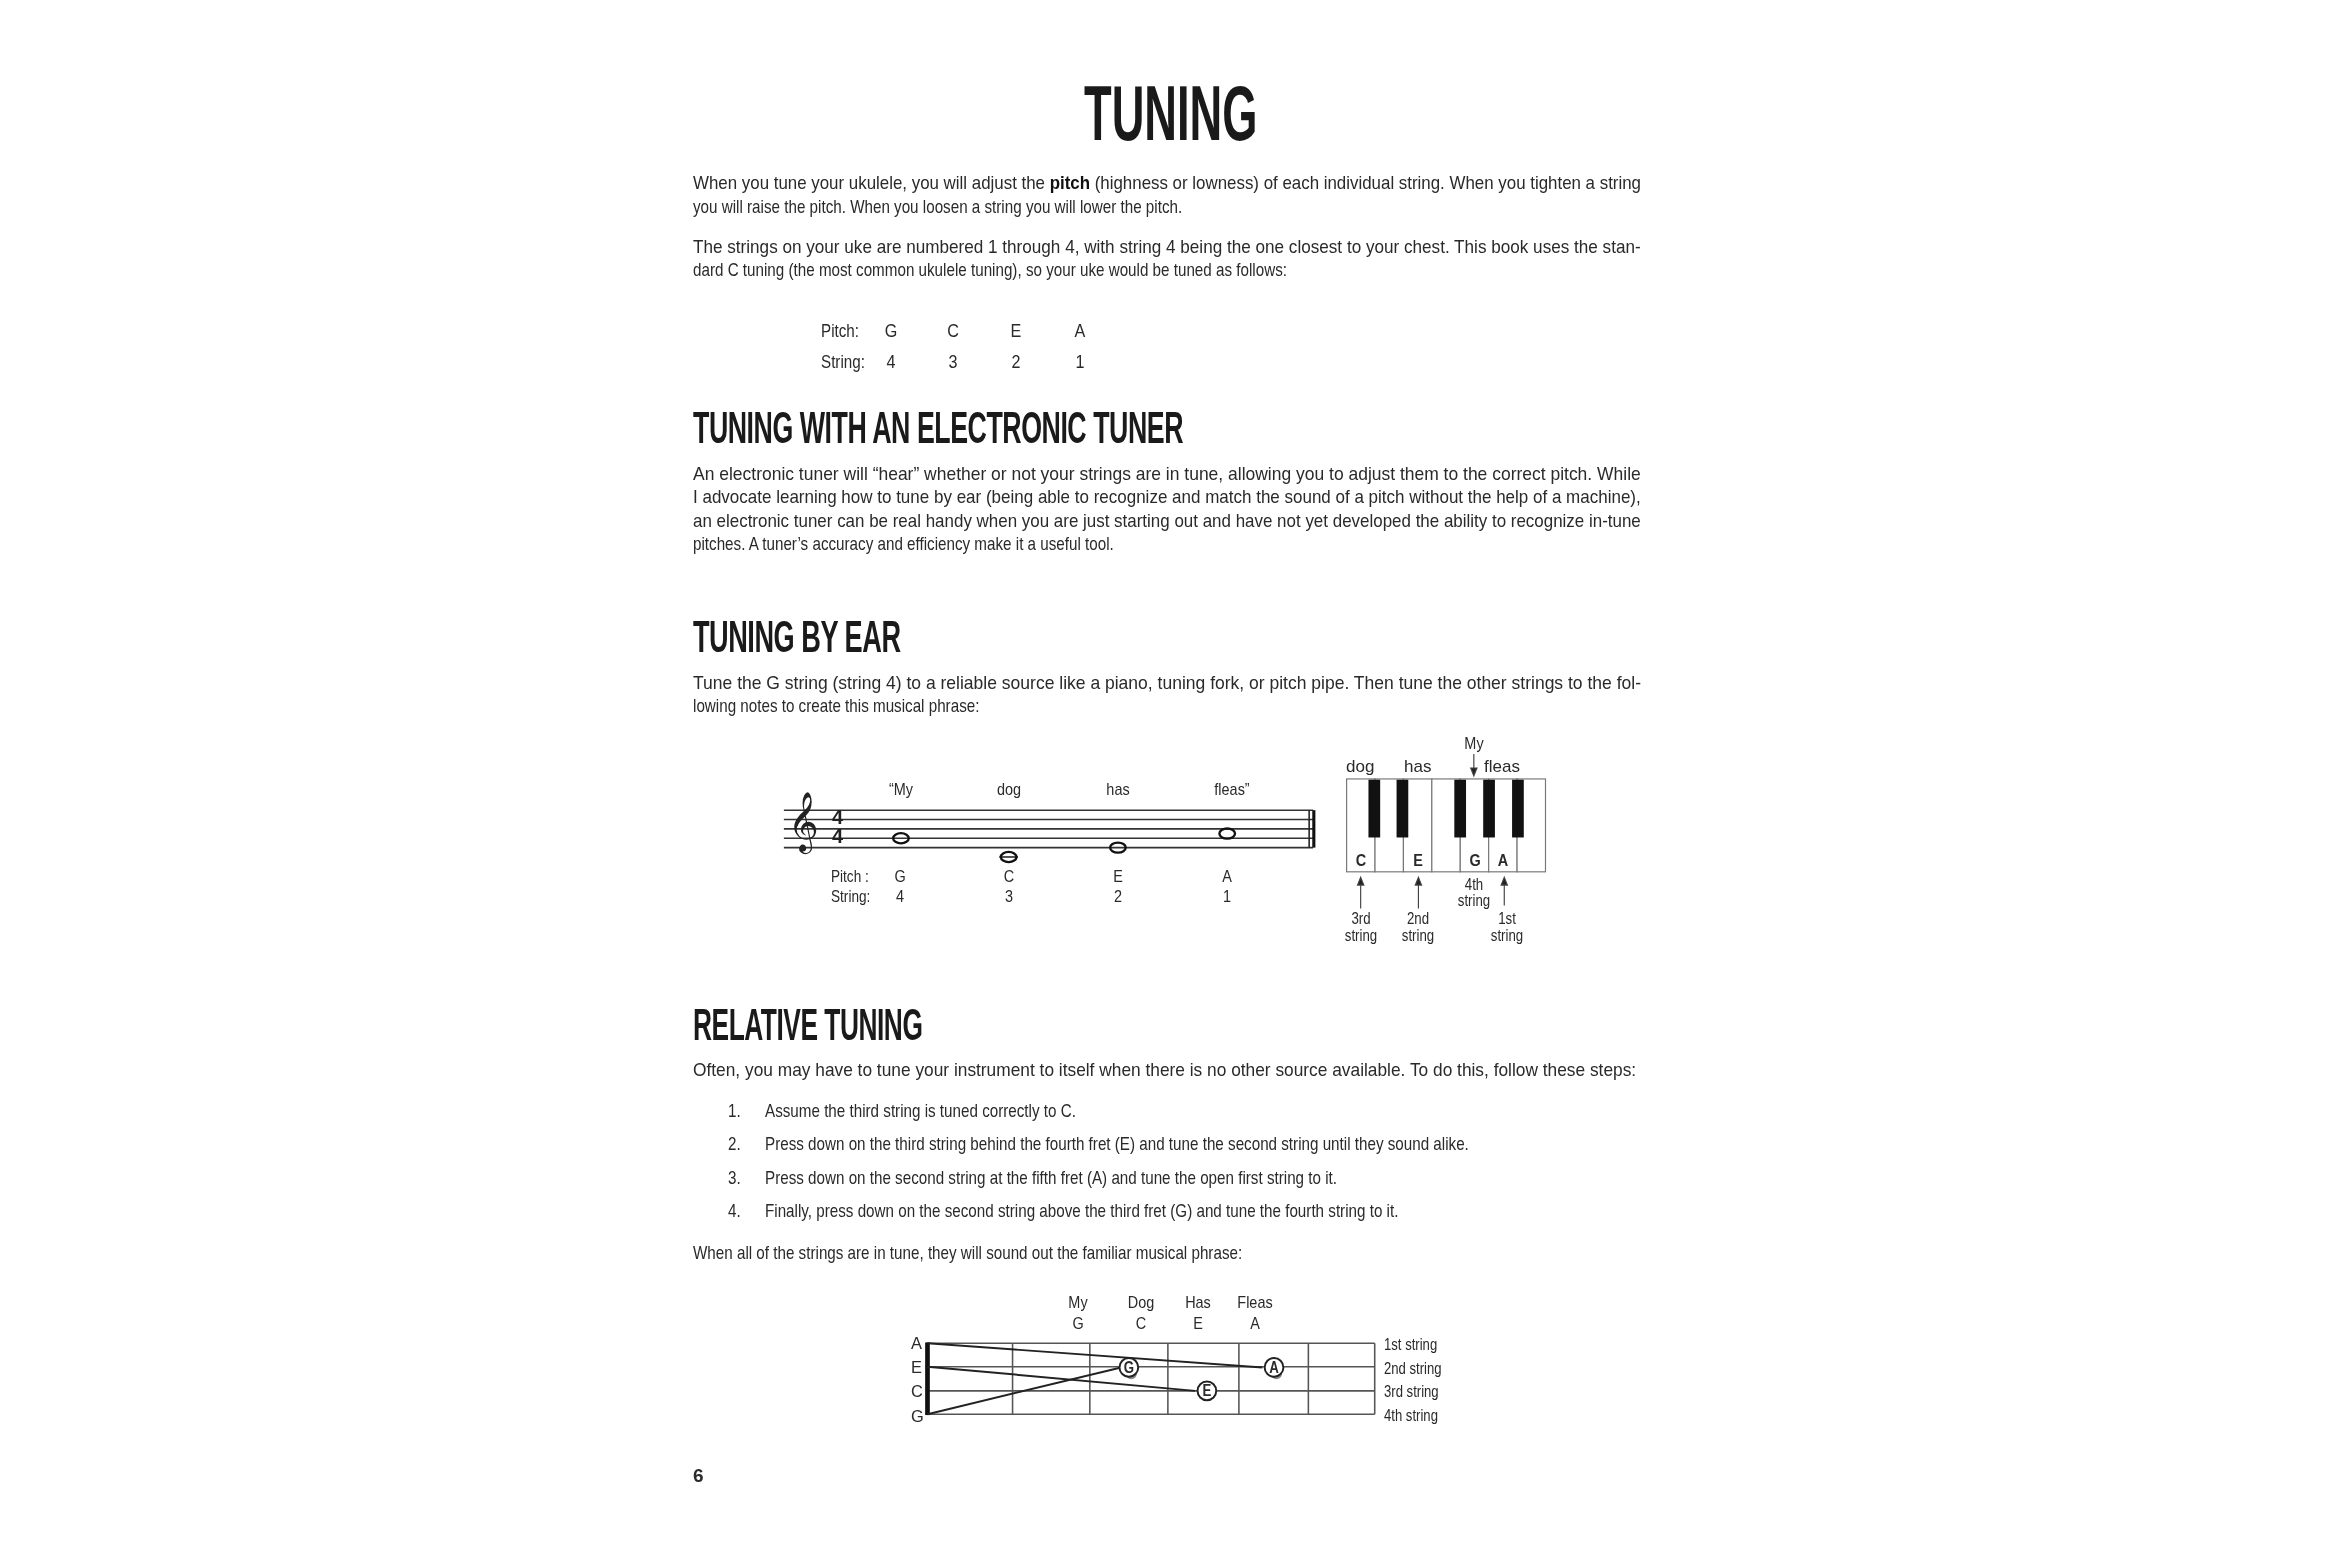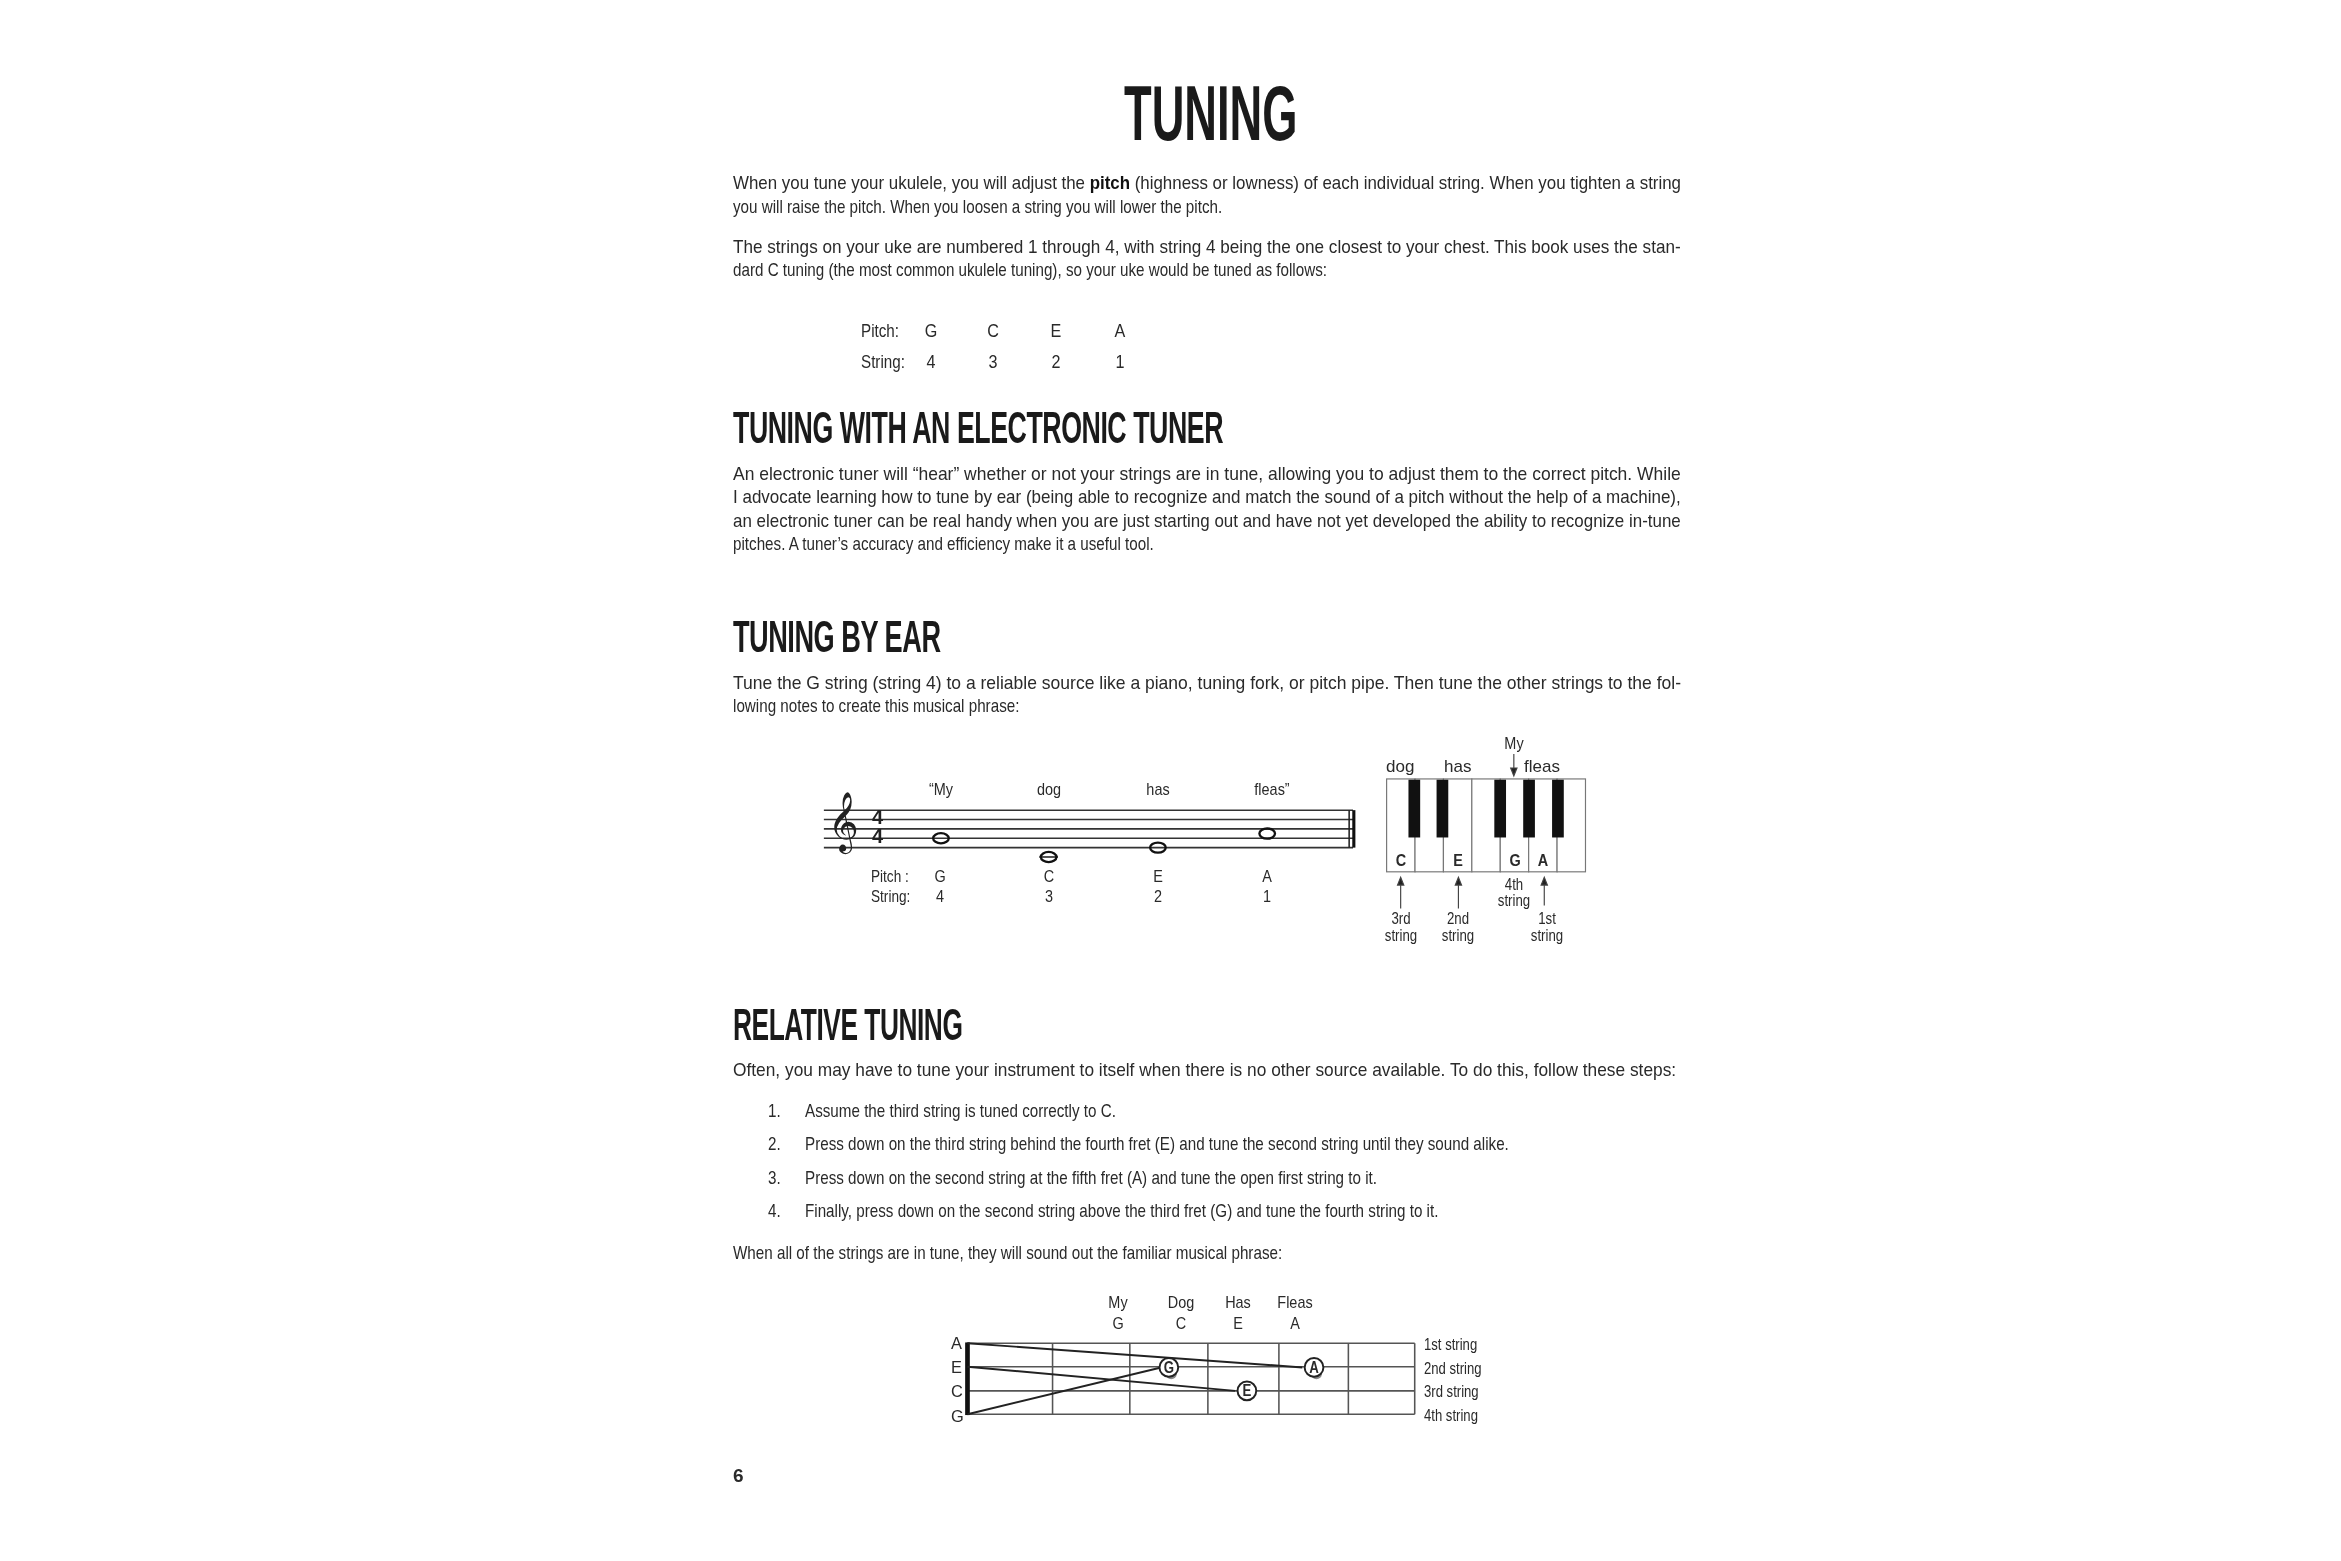--- a/index.html
+++ b/index.html
@@ -4,7 +4,7 @@
 <style>
   html, body { margin:0; padding:0; background:#ffffff; }
   body { width:2342px; height:1561px; position:relative; overflow:hidden; }
-  .page { position:absolute; left:0; top:0; width:2294px; height:1561px; background:#ffffff; color:#231f20;margin-left:40px; }
+  .page { position:absolute; left:0; top:0; width:2294px; height:1561px; background:#ffffff; color:#231f20; }
   .abs { position:absolute; white-space:nowrap; }
   .title { font-family:"Liberation Sans", sans-serif; font-weight:700; font-size:77px; line-height:1; transform-origin:left top; color:#1a1a1a; }
   .h2 { font-family:"Liberation Sans", sans-serif; font-weight:700; font-size:45px; line-height:1; transform-origin:left top; color:#1a1a1a; letter-spacing:-0.8px; }

